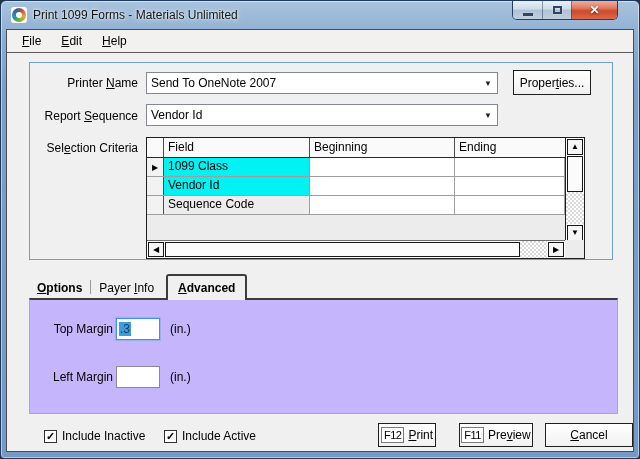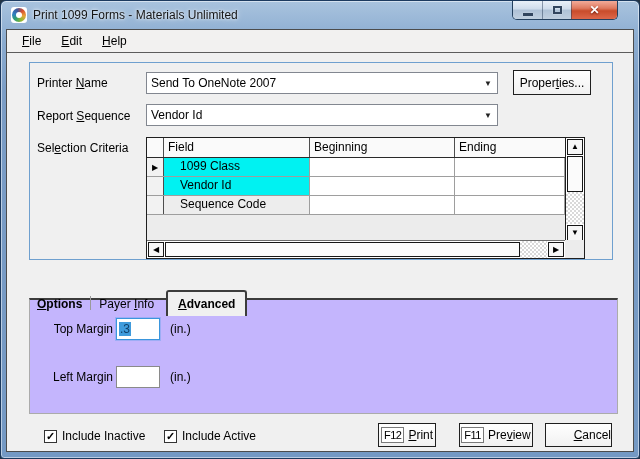--- a/index.html
+++ b/index.html
@@ -50,7 +50,7 @@
   .groupframe { position:absolute; left:22px; top:32px; width:584px; height:198px;
     border:1px solid #6fa0cf; background:#f0f0f0; }
 
-  .form-label { position:absolute; left:30px; width:101px; text-align:left; white-space:nowrap; }
+  .form-label { position:absolute; left:30px; width:101px; text-align:right; white-space:nowrap; }
   .lbl-printer { top:46px; }
   .lbl-sequence { top:79px; }
   .lbl-criteria { top:111px; }

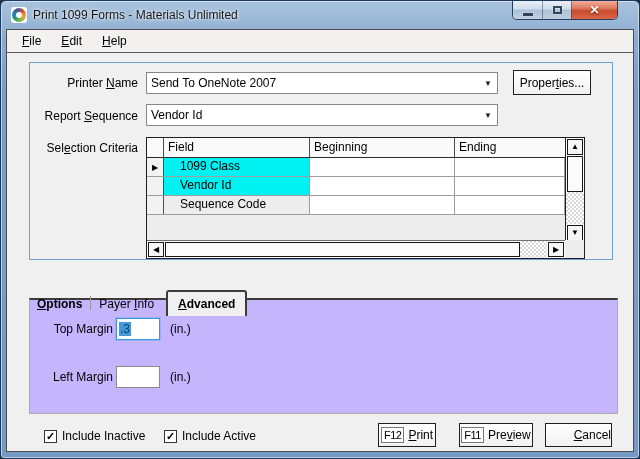--- a/index.html
+++ b/index.html
@@ -77,7 +77,7 @@
   .grid-row { height:19px; display:flex; border-bottom:1px solid #9e9e9e; background:#fff; }
   .gr-sel { width:17px; border-right:1px solid #4d4d4d; background:#f2f2f2;
     display:flex; align-items:center; justify-content:center; font-size:8px; color:#000; }
-  .gr-cell { padding:1px 16px; border-right:1px solid #9e9e9e; white-space:nowrap; overflow:hidden; }
+  .gr-cell { padding:1px 4px; border-right:1px solid #9e9e9e; white-space:nowrap; overflow:hidden; }
   .cell-highlight { background:#00F2F2; }
   .cell-dim { background:#ededed; }
   .grid-filler { flex:1; background:#ececec; }

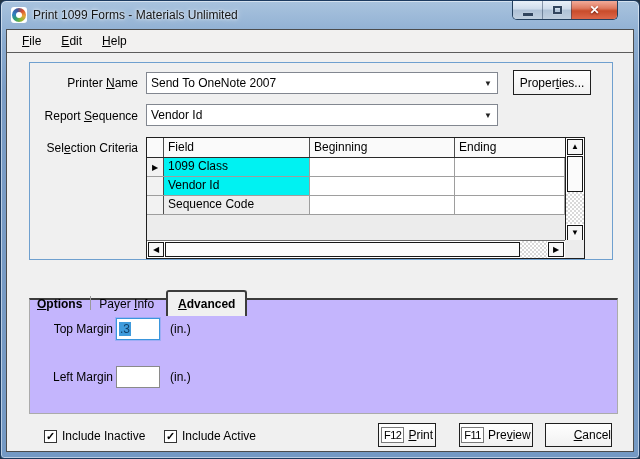--- a/index.html
+++ b/index.html
@@ -99,7 +99,7 @@
   .vscroll-corner { position:absolute; right:0; bottom:0; width:19px; height:18px; background:#ececec; }
 
   
-  .tabstrip { position:absolute; left:22px; top:244px; height:24px; display:flex; align-items:flex-end; z-index:2;margin-top:16px; }
+  .tabstrip { position:absolute; left:22px; top:244px; height:24px; display:flex; align-items:flex-end; z-index:2; }
   .tab-plain { padding:3px 8px; white-space:nowrap; }
   .tab-bold { font-weight:bold; }
   .tab-divider { width:1px; height:14px; background:#9a9a9a; margin-bottom:4px; }

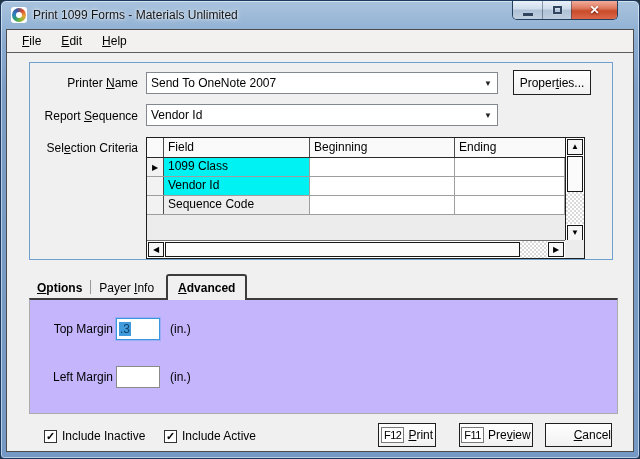--- a/index.html
+++ b/index.html
@@ -128,7 +128,7 @@
   .action-btn { position:absolute; top:393px; height:24px; }
   .btn-print { left:371px; width:58px; }
   .btn-preview { left:452px; width:74px; }
-  .btn-cancel { left:538px; width:67px;justify-content:flex-end; }
+  .btn-cancel { left:538px; width:88px; }
   .keycap { display:inline-block; border:1px solid #7a7a7a; background:#fff; padding:0 2px;
     margin-right:4px; font-size:11px; letter-spacing:-0.5px; line-height:14px; }
 </style>

